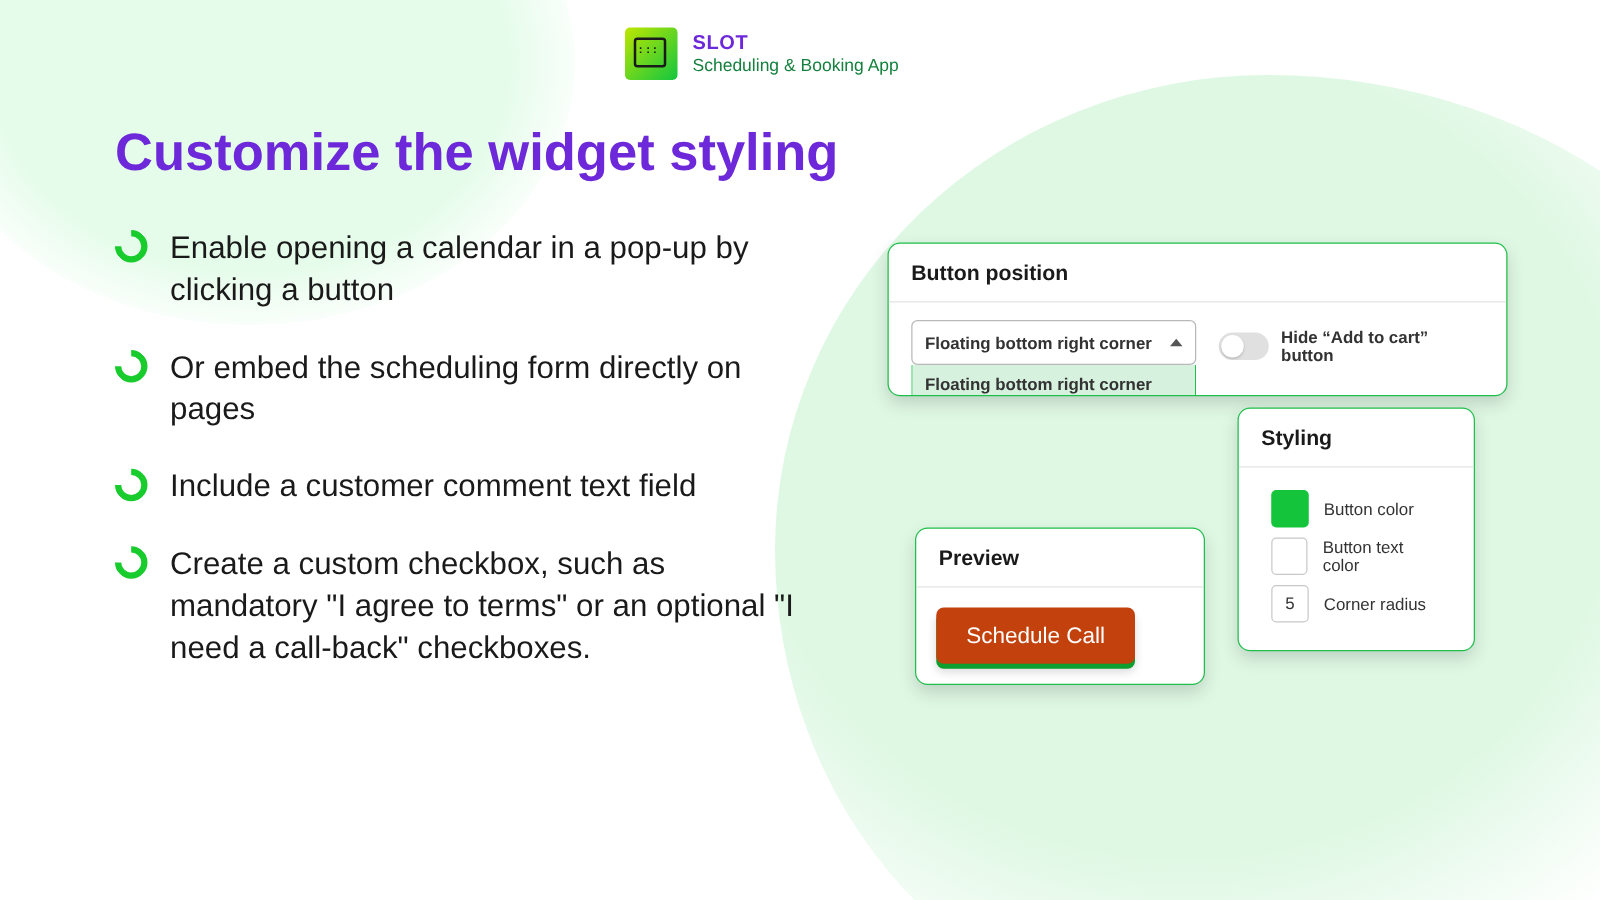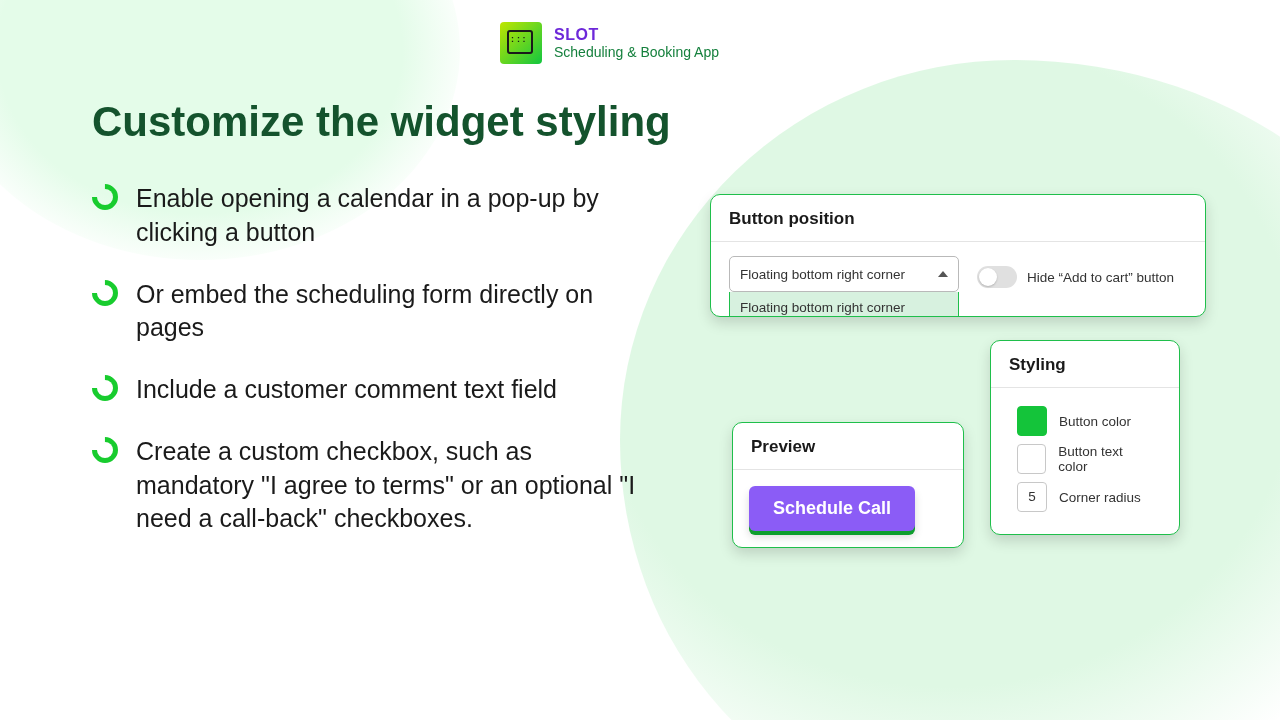--- a/index.html
+++ b/index.html
@@ -86,7 +86,7 @@
     left: 92px;
     font-size: 42px;
     font-weight: 700;
-    color: #14532d;
+    color: #6d28d9;
     z-index: 5;
   }
 

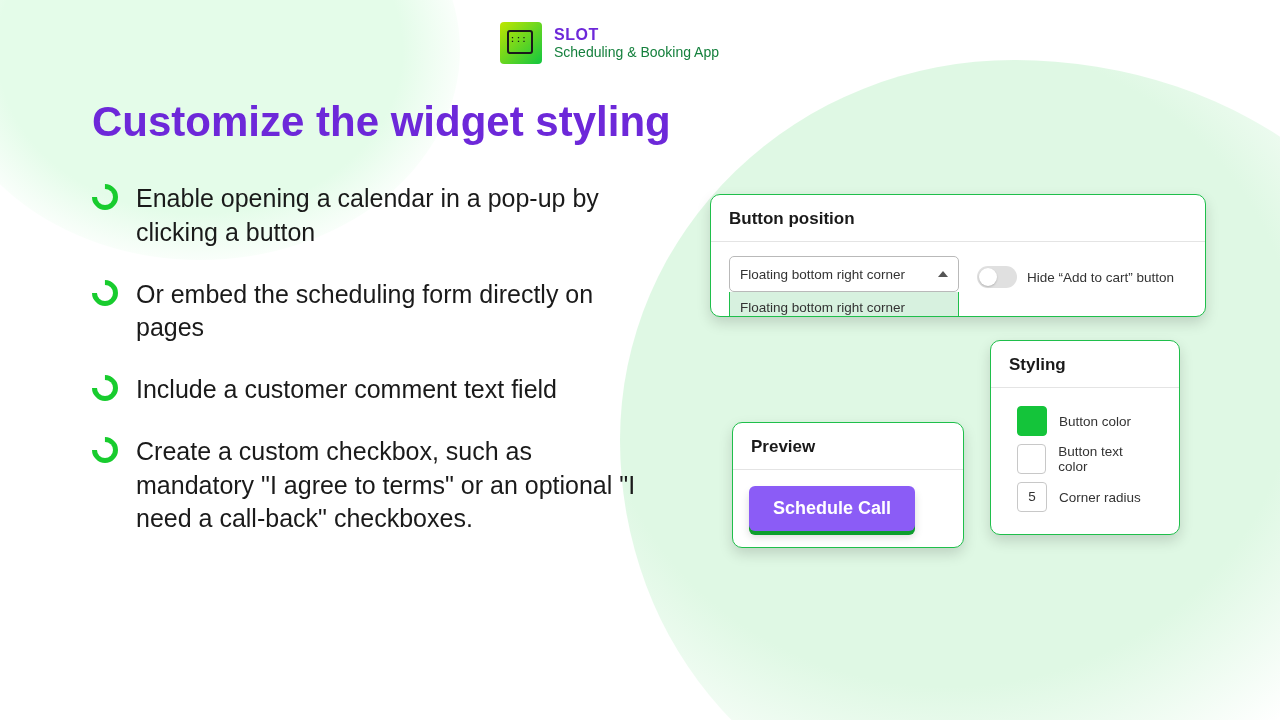--- a/index.html
+++ b/index.html
@@ -147,9 +147,10 @@
   }
   #card-btnpos .body {
     display: flex;
-    align-items: center;
+    align-items: flex-end;
     padding: 14px 18px 24px;
     gap: 18px;
+    font-weight: bold;
   }
   .select-wrap {
     position: relative;

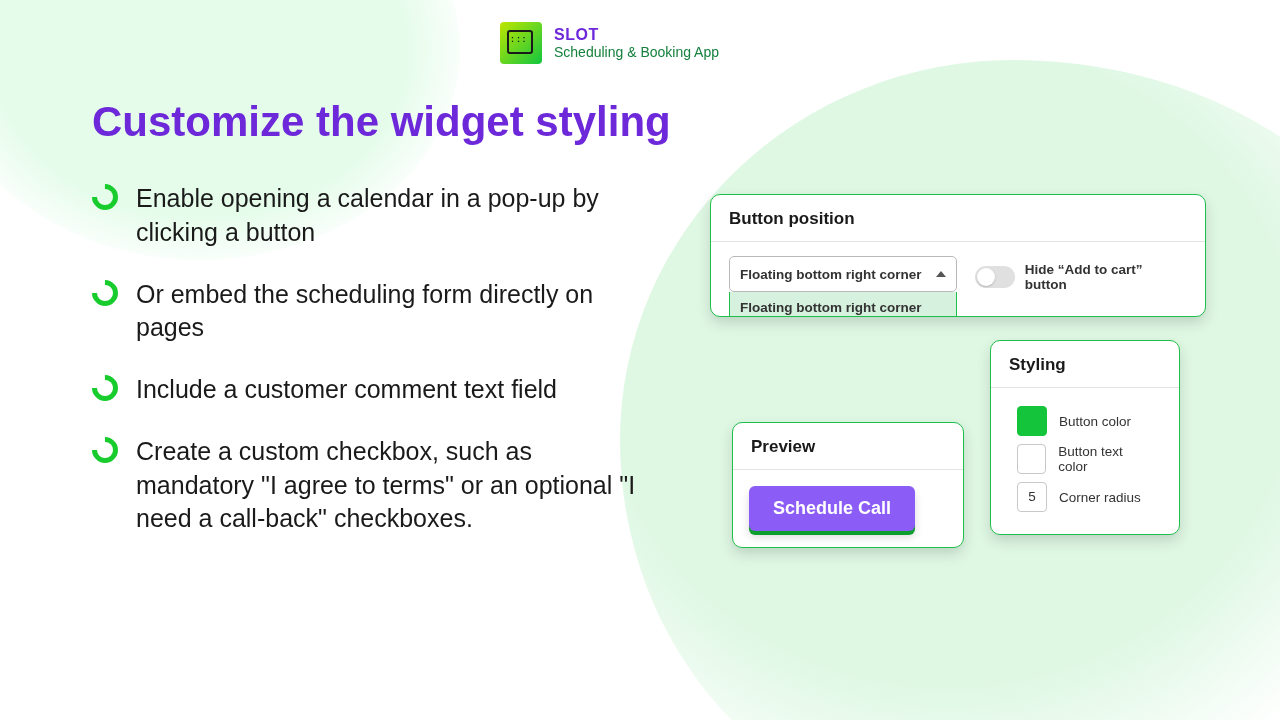--- a/index.html
+++ b/index.html
@@ -217,7 +217,7 @@
 
   
   #card-styling {
-    top: 340px;
+    top: 326px;
     left: 990px;
     width: 188px;
     z-index: 7;

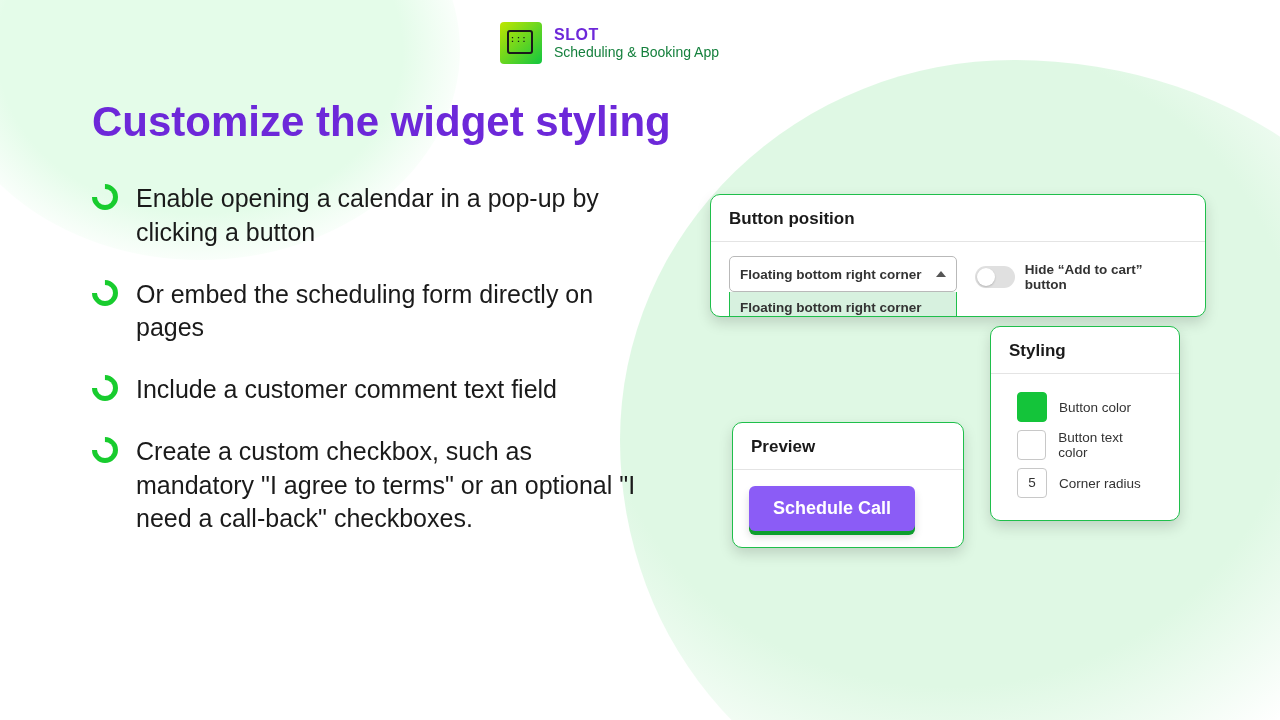--- a/index.html
+++ b/index.html
@@ -259,10 +259,10 @@
     padding: 16px;
   }
   .schedule-btn {
-    background: #8b5cf6;
+    background: #c2410c;
     color: #fff;
     font-size: 18px;
-    font-weight: 700;
+    font-weight: 400;
     padding: 12px 24px;
     border: none;
     border-radius: 6px;

